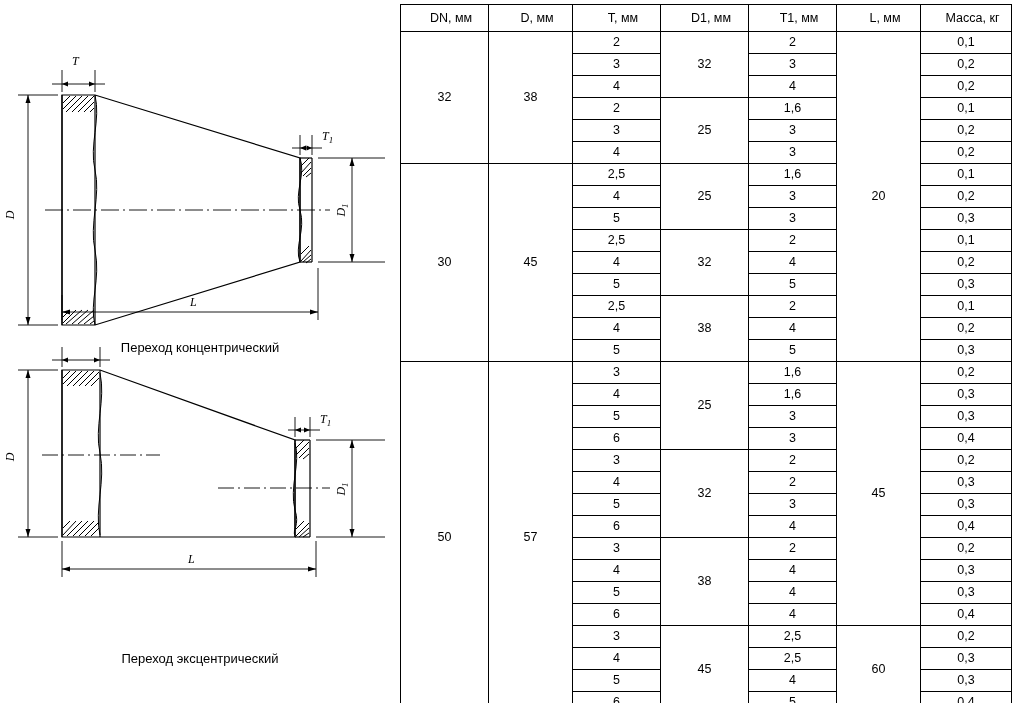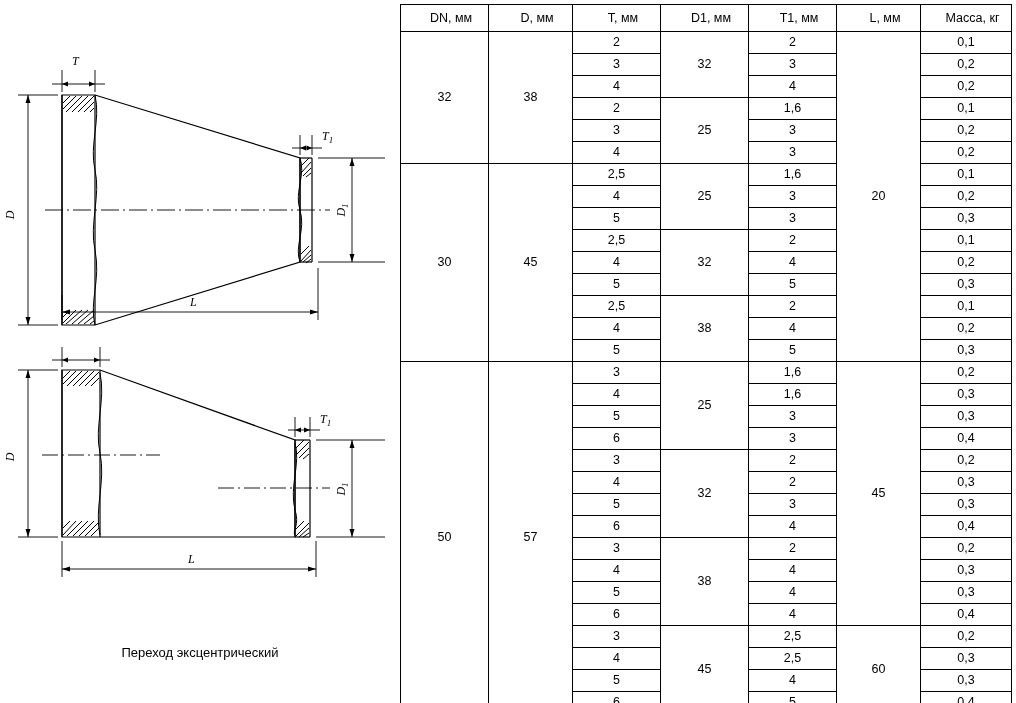--- a/index.html
+++ b/index.html
@@ -198,6 +198,7 @@
         </g>
         <text class="ital" x="190" y="266">L</text>
       </svg>
+      <div class="fig-caption">Переход концентрический</div>
     </div>
 
     <div class="fig fig-2">

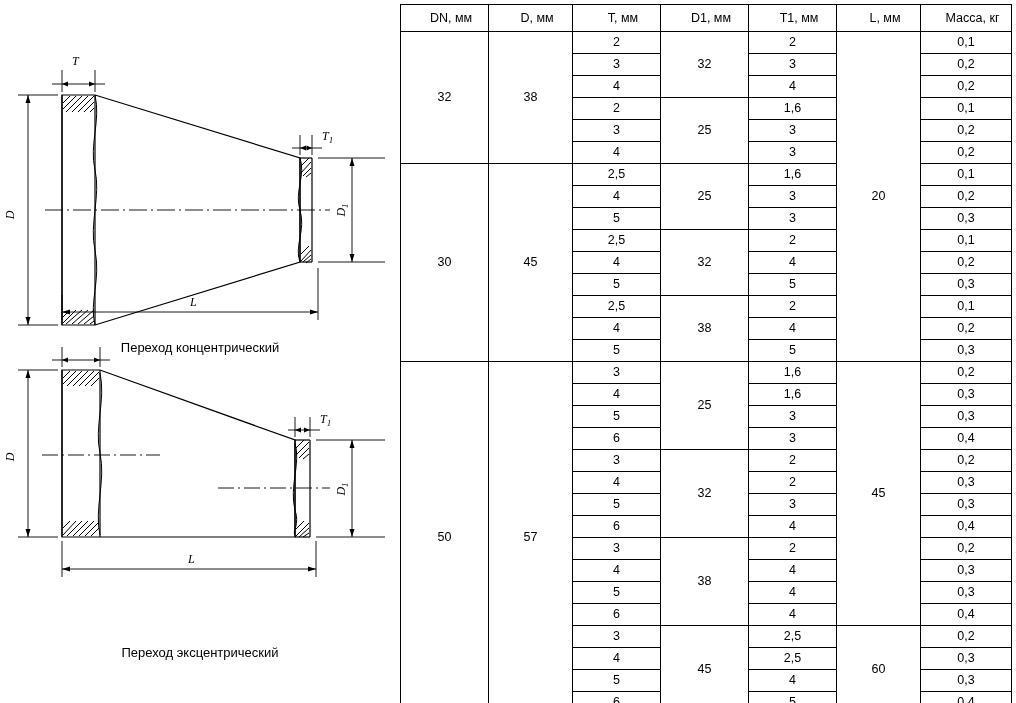--- a/index.html
+++ b/index.html
@@ -42,7 +42,7 @@
     font-family: "Liberation Sans", sans-serif;
   }
   .fig-1 .fig-caption { margin-top: 6px; }
-  .fig-2 .fig-caption { margin-top: 6px; }
+  .fig-2 .fig-caption { margin-top: 12px; }
 
   
   .table-wrap {

